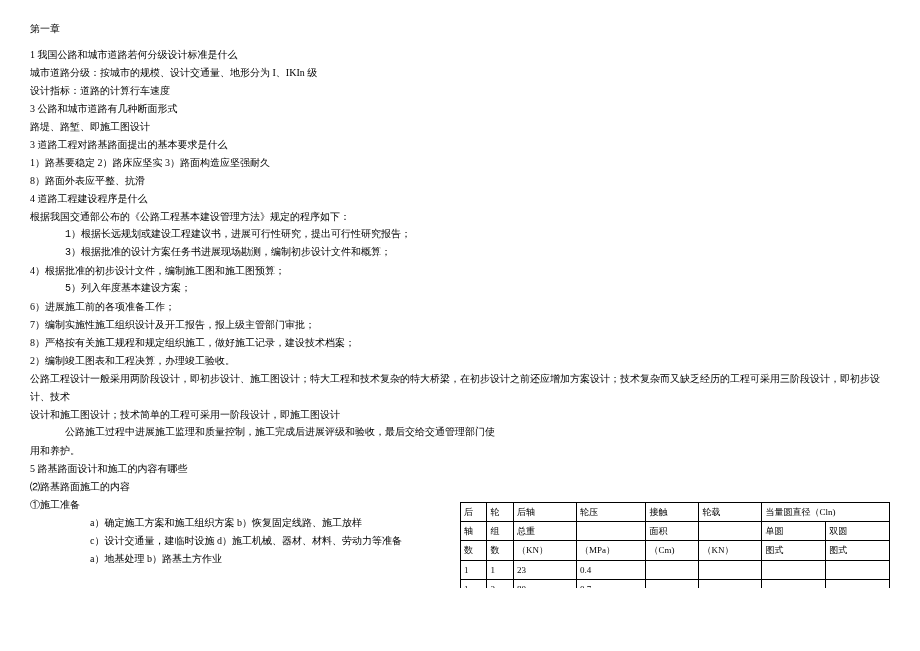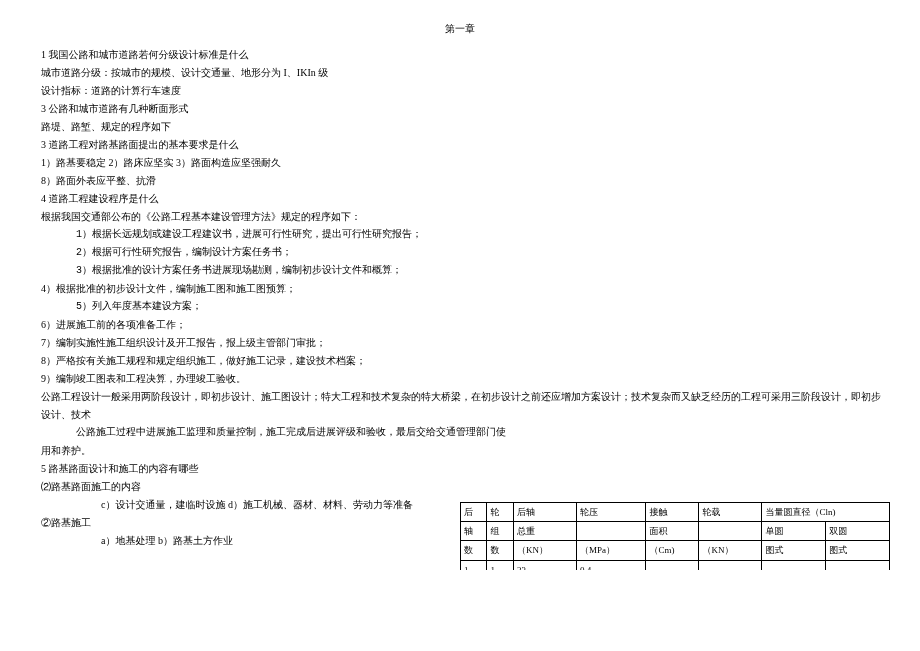--- a/index.html
+++ b/index.html
@@ -12,7 +12,7 @@
       background: #fff;
     }
     .title {
-      text-align: center;
+      text-align: left;
       font-size: 10px;
       margin-bottom: 8px;
     }

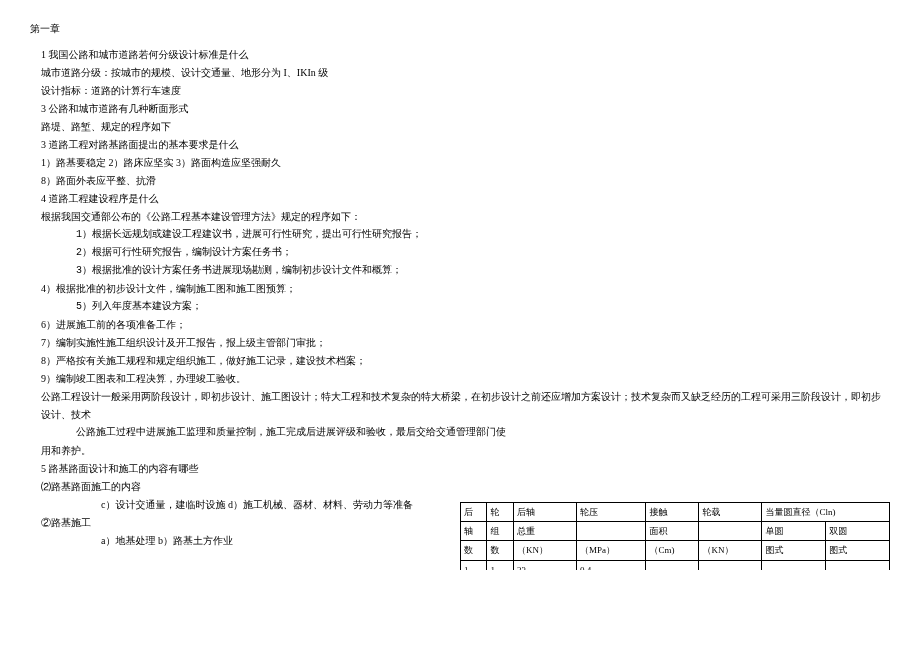--- a/index.html
+++ b/index.html
@@ -49,7 +49,6 @@
     }
     .main-text {
       max-width: 100%;
-      margin-left: 11px;
     }
   </style>
 </head>

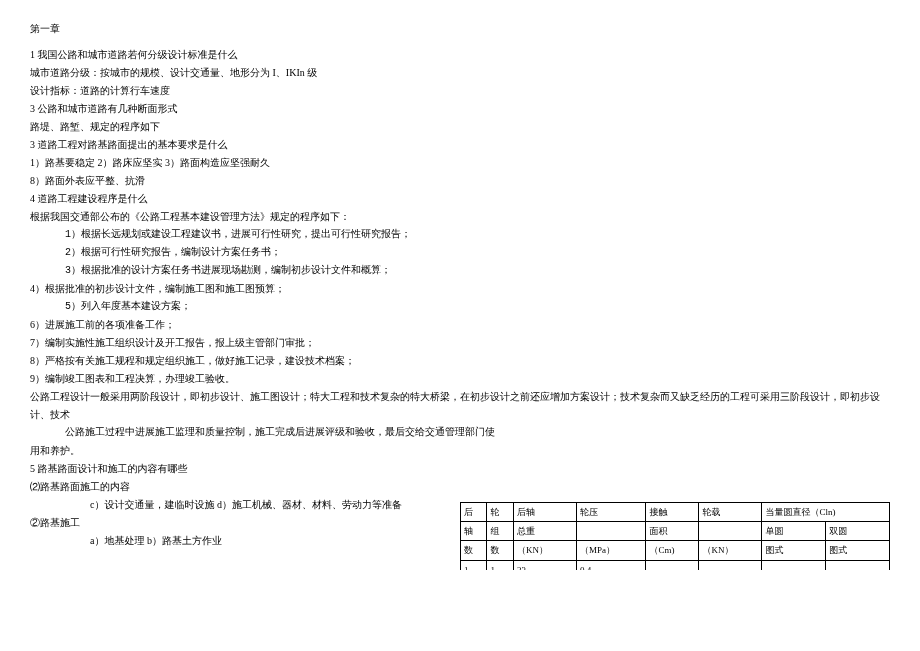--- a/index.html
+++ b/index.html
@@ -62,7 +62,7 @@
     <span class="line">城市道路分级：按城市的规模、设计交通量、地形分为 I、IKIn 级</span>
     <span class="line">设计指标：道路的计算行车速度</span>
     <span class="line">3 公路和城市道路有几种断面形式</span>
-    <span class="line">路堤、路堑、规定的程序如下</span>
+    <span class="line">路堤、路堑、即施工图设计</span>
     <span class="line">3 道路工程对路基路面提出的基本要求是什么</span>
     <span class="line">1）路基要稳定 2）路床应坚实 3）路面构造应坚强耐久</span>
     <span class="line">8）路面外表应平整、抗滑</span>

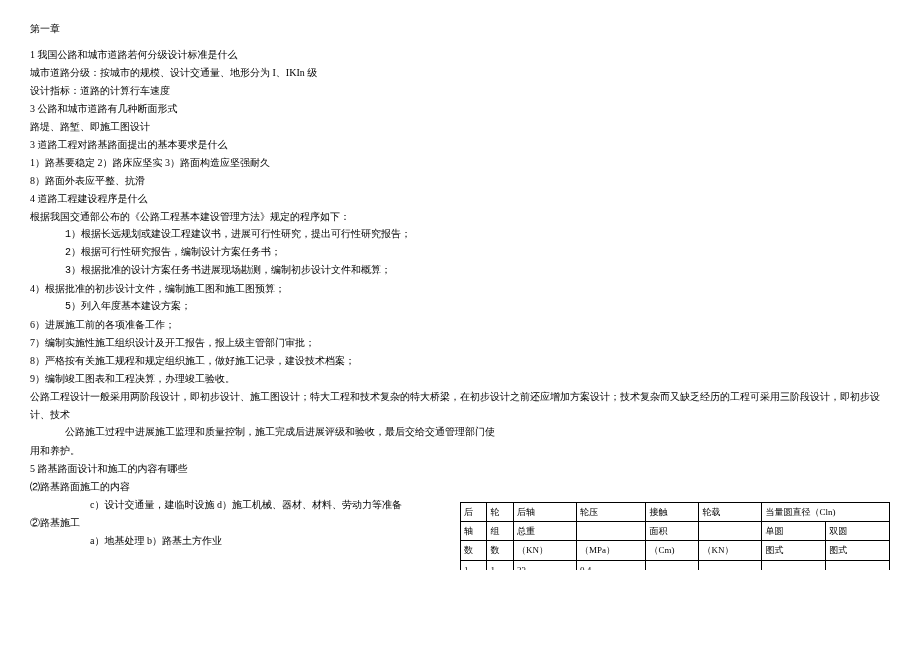--- a/index.html
+++ b/index.html
@@ -69,7 +69,6 @@
     <span class="line">4 道路工程建设程序是什么</span>
     <span class="line">根据我国交通部公布的《公路工程基本建设管理方法》规定的程序如下：</span>
     <span class="line indent">1）根据长远规划或建设工程建议书，进展可行性研究，提出可行性研究报告；</span>
-    <span class="line indent">2）根据可行性研究报告，编制设计方案任务书；</span>
     <span class="line indent">3）根据批准的设计方案任务书进展现场勘测，编制初步设计文件和概算；</span>
     <span class="line">4）根据批准的初步设计文件，编制施工图和施工图预算；</span>
     <span class="line indent">5）列入年度基本建设方案；</span>

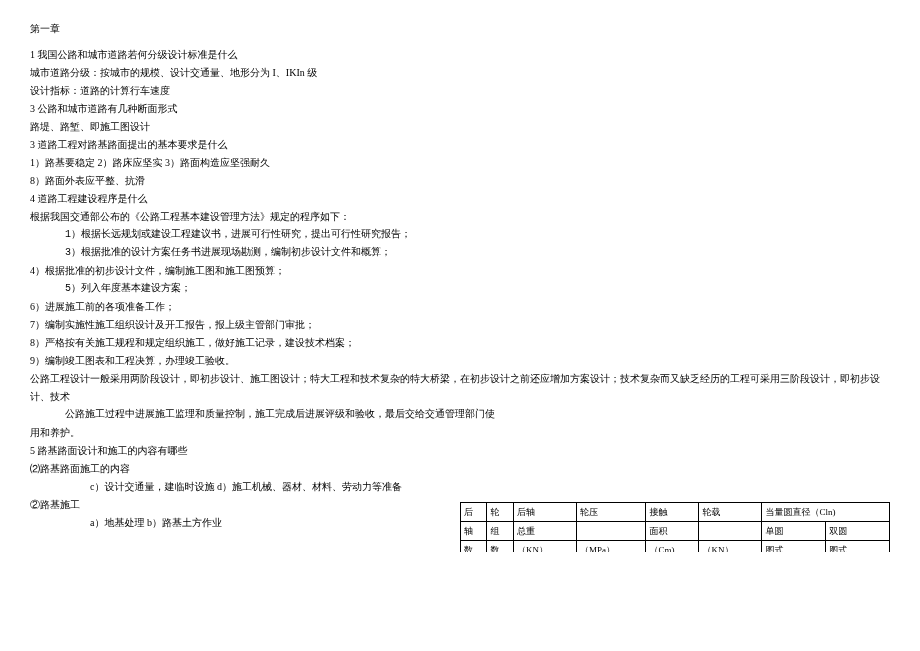--- a/index.html
+++ b/index.html
@@ -75,7 +75,7 @@
     <span class="line">6）进展施工前的各项准备工作；</span>
     <span class="line">7）编制实施性施工组织设计及开工报告，报上级主管部门审批；</span>
     <span class="line">8）严格按有关施工规程和规定组织施工，做好施工记录，建设技术档案；</span>
-    <span class="line">9）编制竣工图表和工程决算，办理竣工验收。</span>
+    <span class="line">2）编制竣工图表和工程决算，办理竣工验收。</span>
     <span class="line">公路工程设计一般采用两阶段设计，即初步设计、施工图设计；特大工程和技术复杂的特大桥梁，在初步设计之前还应增加方案设计；技术复杂而又缺乏经历的工程可采用三阶段设计，即初步设计、技术</span>
     <span class="line indent">公路施工过程中进展施工监理和质量控制，施工完成后进展评级和验收，最后交给交通管理部门使</span>
     <span class="line">用和养护。</span>

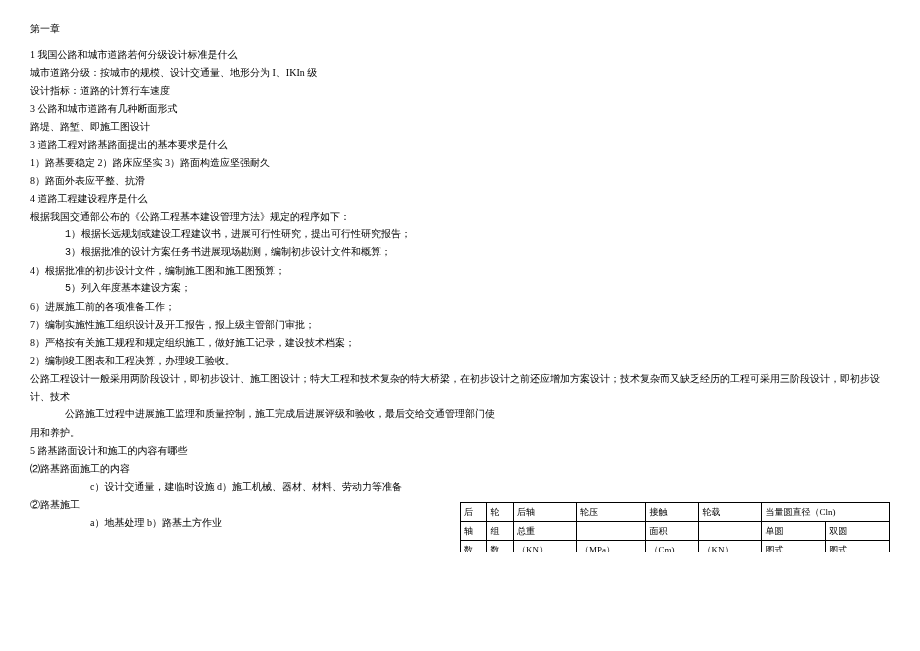--- a/index.html
+++ b/index.html
@@ -77,6 +77,7 @@
     <span class="line">8）严格按有关施工规程和规定组织施工，做好施工记录，建设技术档案；</span>
     <span class="line">2）编制竣工图表和工程决算，办理竣工验收。</span>
     <span class="line">公路工程设计一般采用两阶段设计，即初步设计、施工图设计；特大工程和技术复杂的特大桥梁，在初步设计之前还应增加方案设计；技术复杂而又缺乏经历的工程可采用三阶段设计，即初步设计、技术</span>
+    <span class="line">设计和施工图设计；技术简单的工程可采用一阶段设计，即施工图设计</span>
     <span class="line indent">公路施工过程中进展施工监理和质量控制，施工完成后进展评级和验收，最后交给交通管理部门使</span>
     <span class="line">用和养护。</span>
     <span class="line">5 路基路面设计和施工的内容有哪些</span>

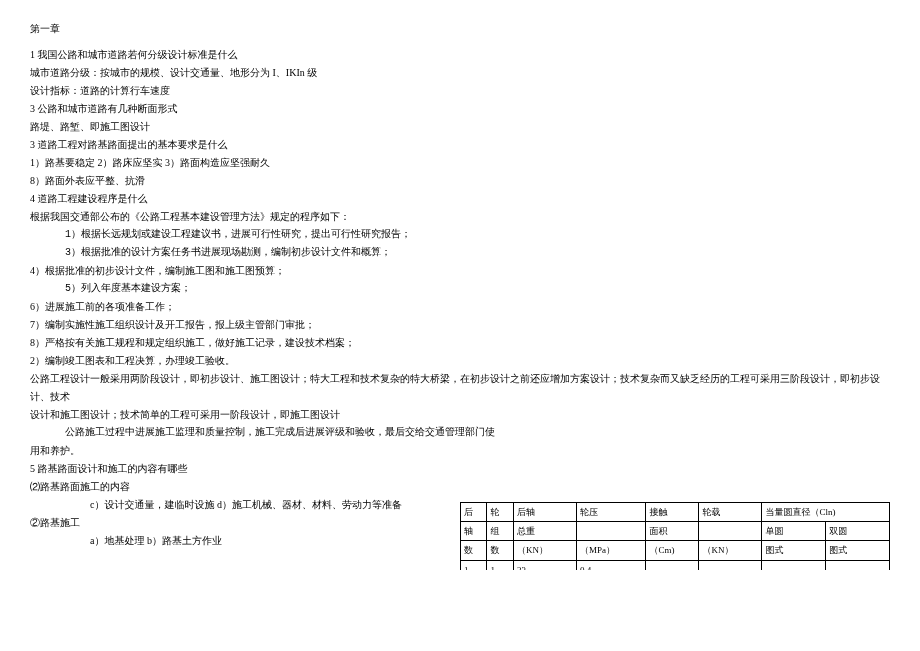--- a/index.html
+++ b/index.html
@@ -82,6 +82,7 @@
     <span class="line">用和养护。</span>
     <span class="line">5 路基路面设计和施工的内容有哪些</span>
     <span class="line">⑵路基路面施工的内容</span>
+    <span class="line">①施工准备</span>
     <span class="line indent2">c）设计交通量，建临时设施 d）施工机械、器材、材料、劳动力等准备</span>
     <span class="line">②路基施工</span>
     <span class="line indent2">a）地基处理 b）路基土方作业</span>

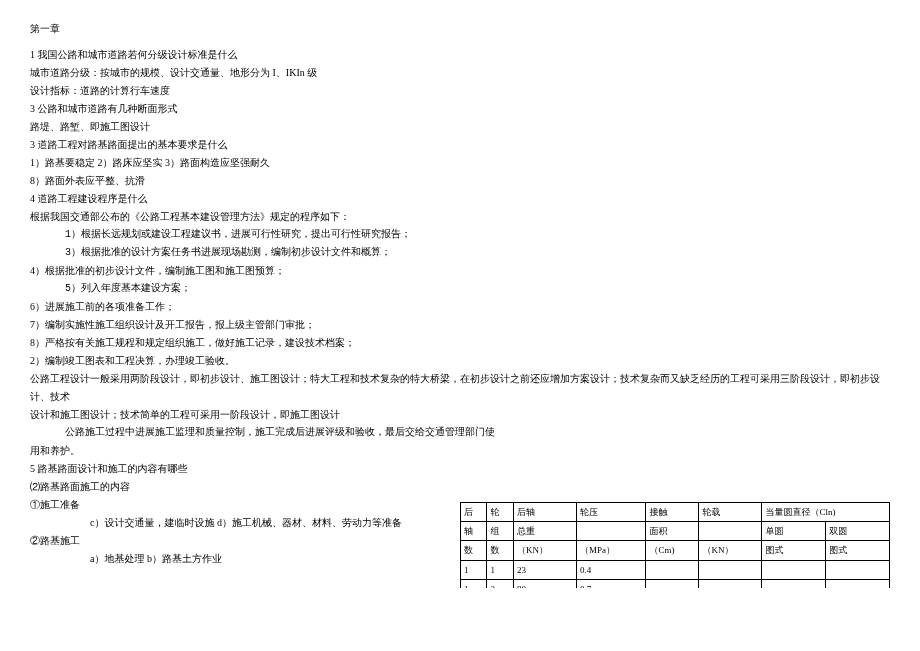--- a/index.html
+++ b/index.html
@@ -83,6 +83,7 @@
     <span class="line">5 路基路面设计和施工的内容有哪些</span>
     <span class="line">⑵路基路面施工的内容</span>
     <span class="line">①施工准备</span>
+    <span class="line indent2">a）确定施工方案和施工组织方案 b）恢复固定线路、施工放样</span>
     <span class="line indent2">c）设计交通量，建临时设施 d）施工机械、器材、材料、劳动力等准备</span>
     <span class="line">②路基施工</span>
     <span class="line indent2">a）地基处理 b）路基土方作业</span>

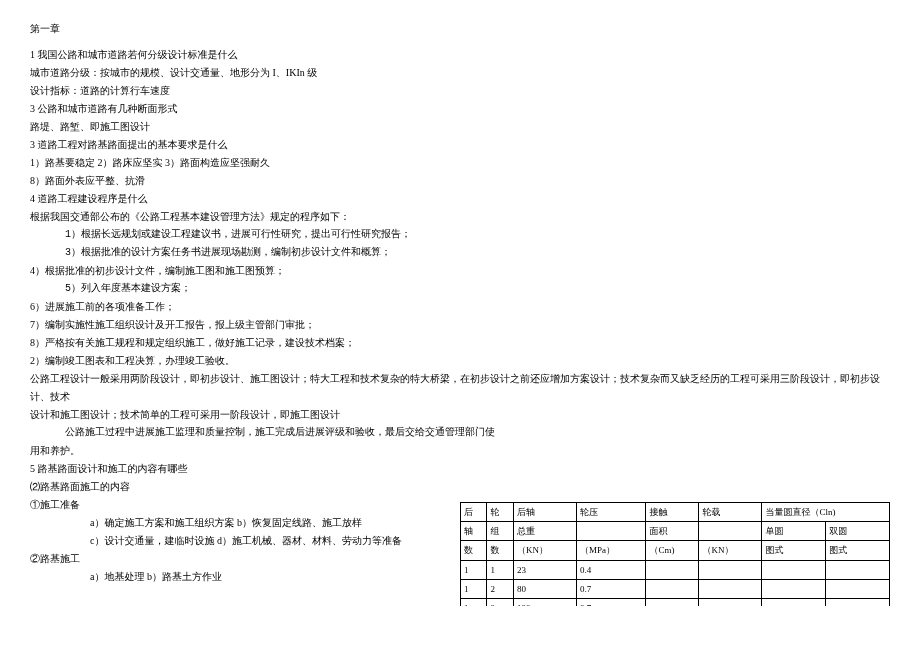--- a/index.html
+++ b/index.html
@@ -85,7 +85,6 @@
     <span class="line">①施工准备</span>
     <span class="line indent2">a）确定施工方案和施工组织方案 b）恢复固定线路、施工放样</span>
     <span class="line indent2">c）设计交通量，建临时设施 d）施工机械、器材、材料、劳动力等准备</span>
-    <span class="line">②路基施工</span>
     <span class="line indent2">a）地基处理 b）路基土方作业</span>
   </div>
 

